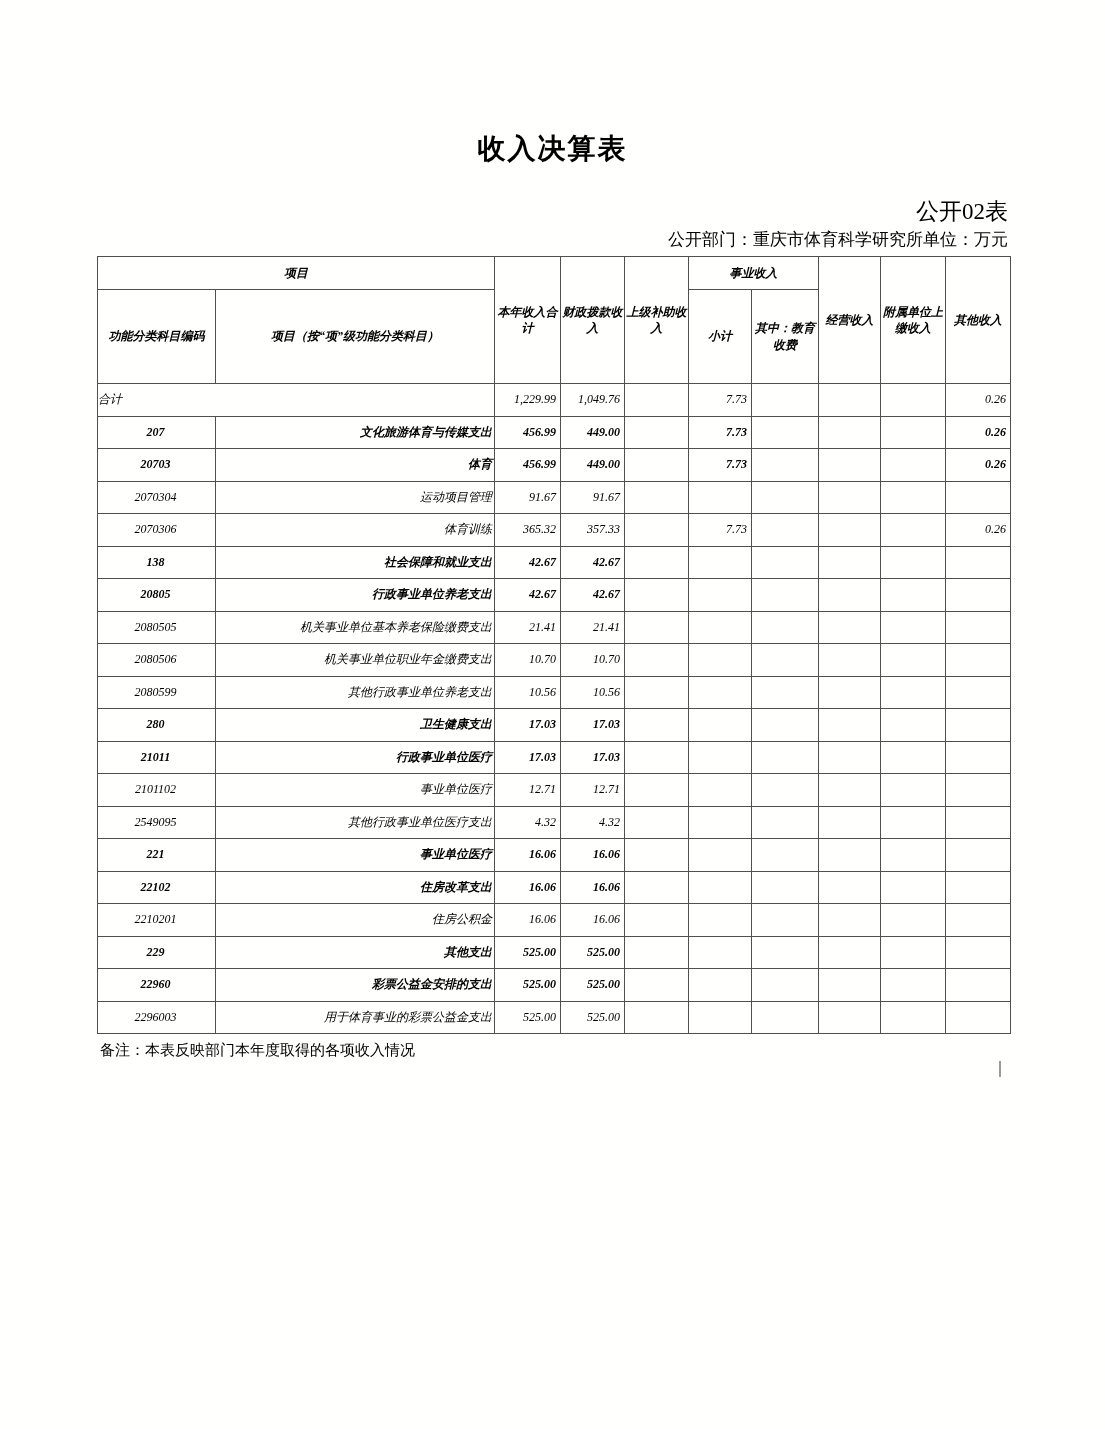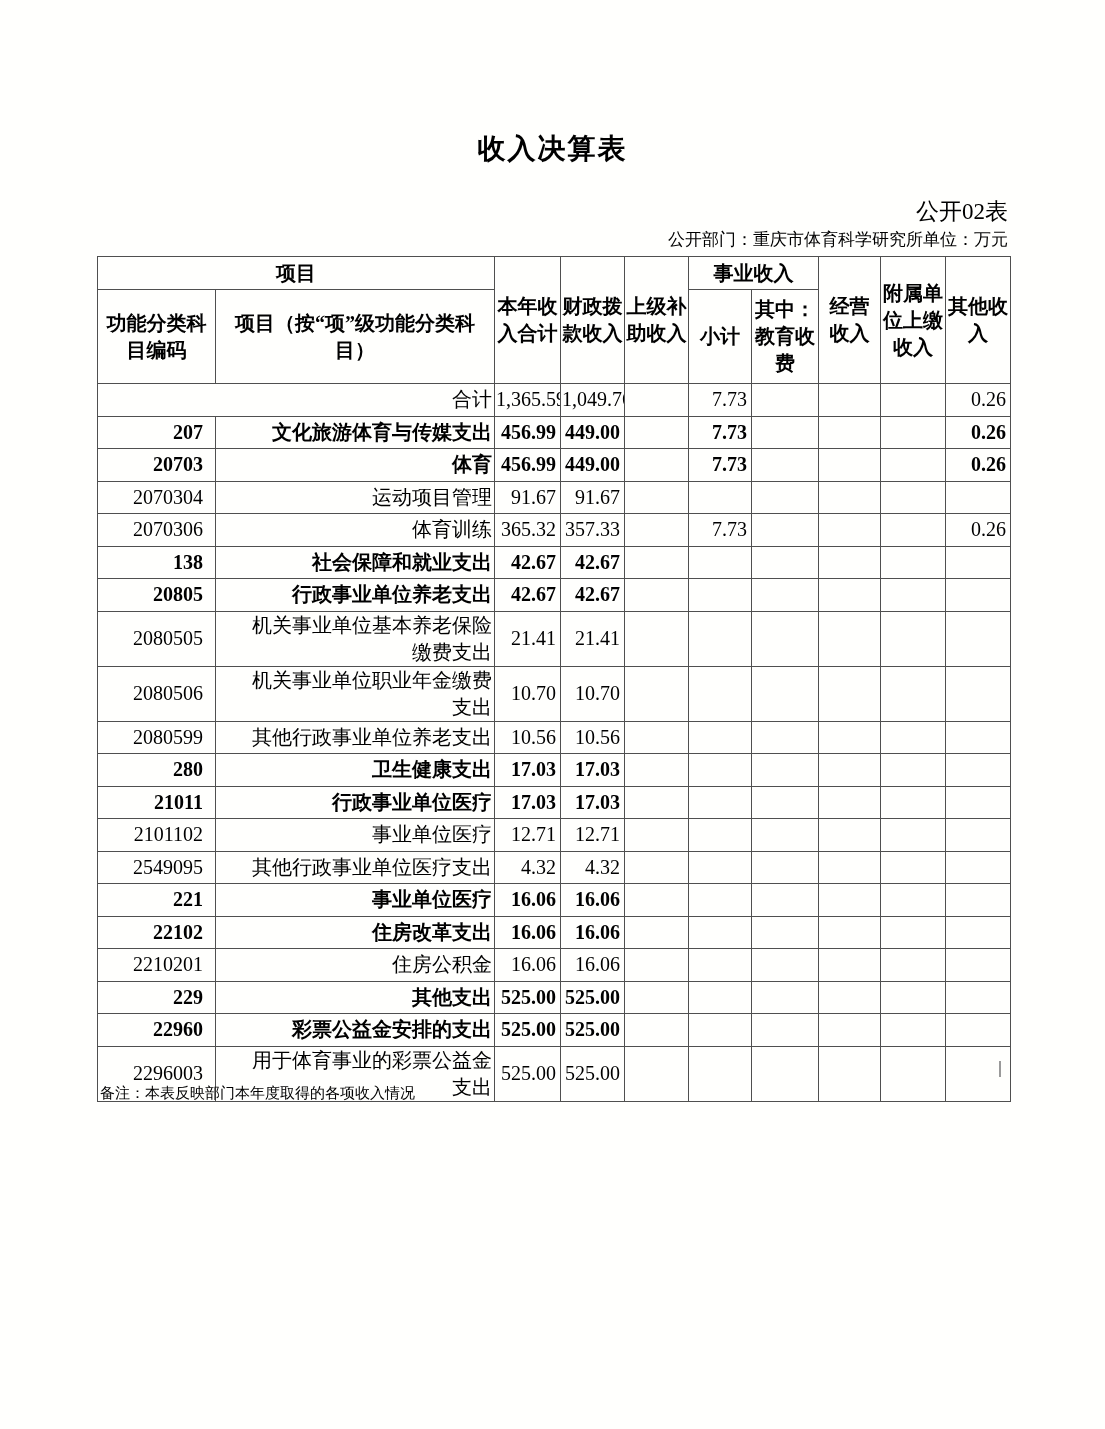--- a/index.html
+++ b/index.html
@@ -30,7 +30,8 @@
     position:absolute; top:256px; left:97px;
     width:913px;
     border-collapse:collapse; table-layout:fixed;
-    font-size:20px;
+    font-size:12px;
+    font-style:italic;
   }
   table.income th, table.income td {
     border:1px solid #4f4f4f;

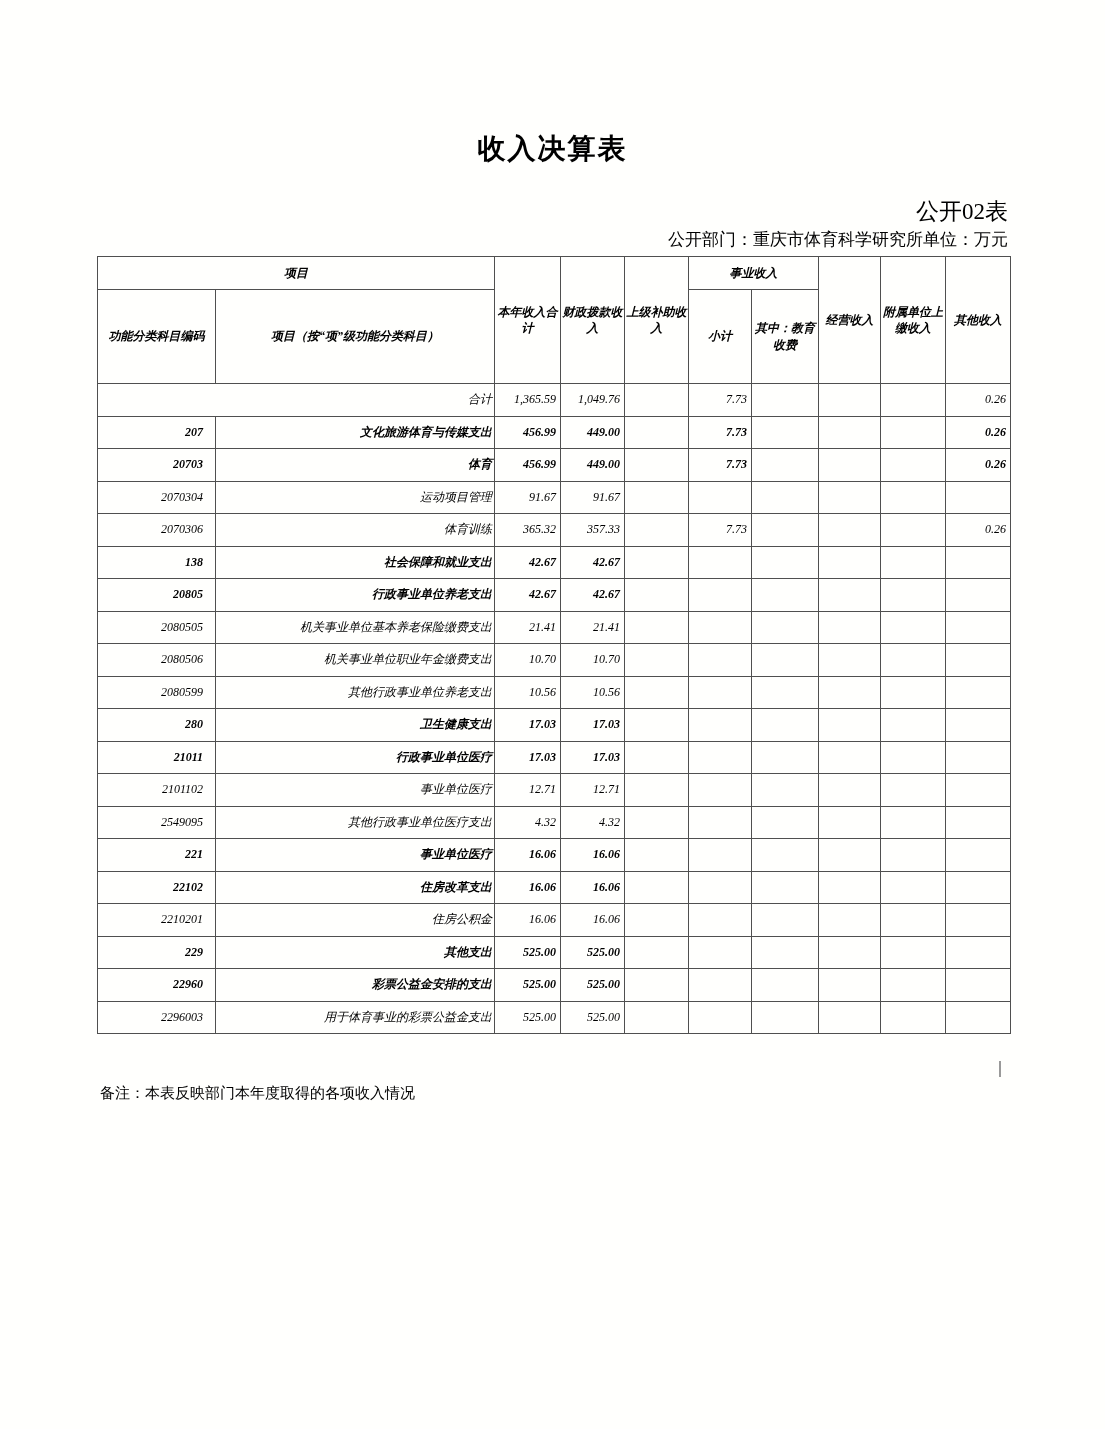--- a/index.html
+++ b/index.html
@@ -51,7 +51,7 @@
   td.name.indent { padding-left:24px; }
   td.num { text-align:right; padding:0 4px 0 1px; font-variant-numeric:tabular-nums; }
   tr.bold td { font-weight:bold; }
-  tr.total td.name { text-align:right; padding-left:0; }
+  tr.total td.name { text-align:left; padding-left:0; }
   .note {
     position:absolute; top:1084px; left:100px;
     font-size:15px;

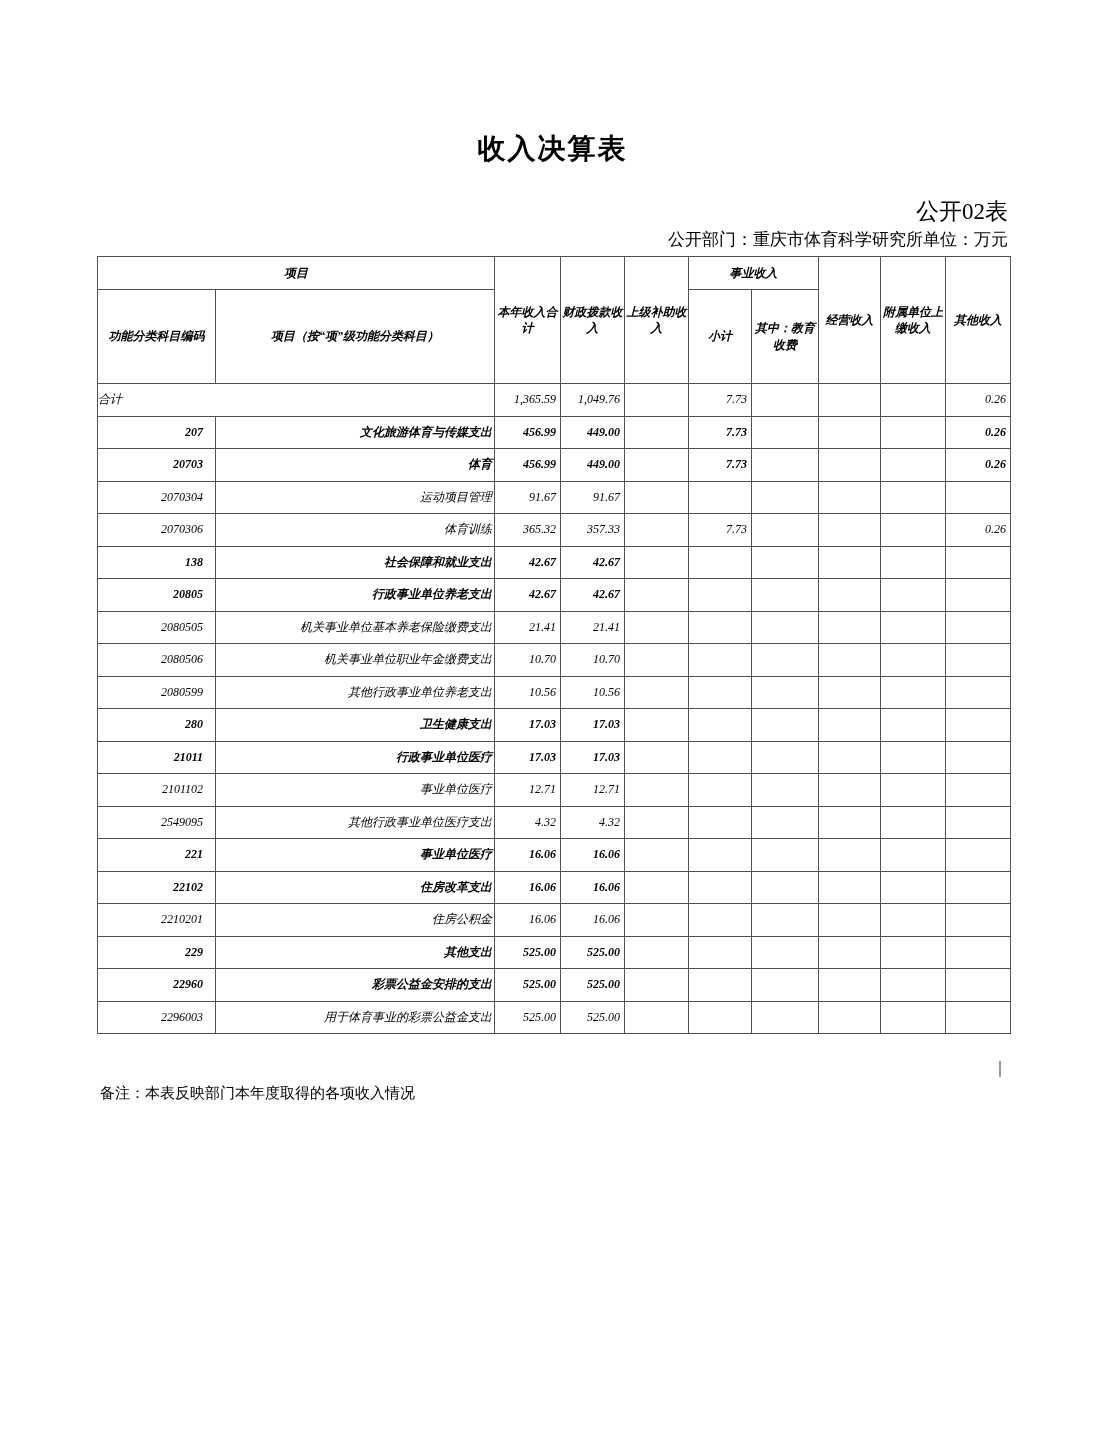--- a/index.html
+++ b/index.html
@@ -109,7 +109,7 @@
     <tbody>
         <tr class="total">
           <td colspan="2" class="name">合计</td>
-          <td class="num">1,365.59</td>
+          <td class="num">1,229.99</td>
           <td class="num">1,049.76</td>
           <td class="num"></td>
           <td class="num">7.73</td>

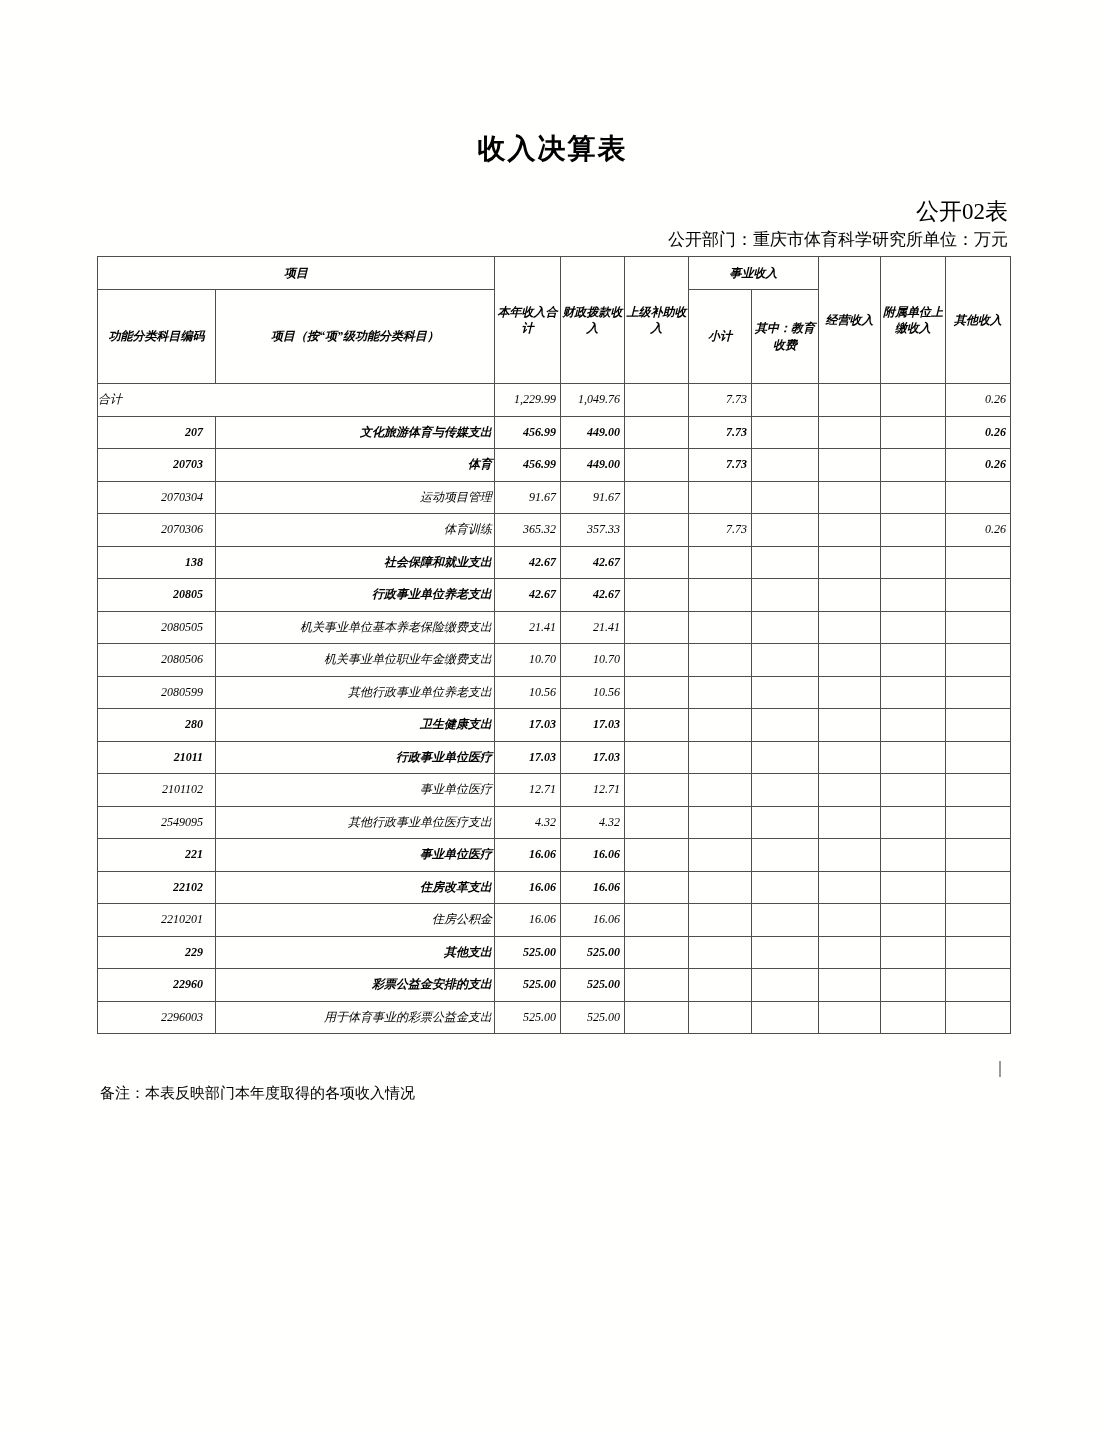--- a/index.html
+++ b/index.html
@@ -46,7 +46,7 @@
   tr.h1 { height:33px; }
   tr.h2 { height:94px; }
   tbody tr { height:32.5px; }
-  td.code { text-align:right; padding:0 12px 0 4px; }
+  td.code { text-align:center; padding:0 6px 0 4px; }
   td.name { text-align:right; padding:0 2px 0 5px; }
   td.name.indent { padding-left:24px; }
   td.num { text-align:right; padding:0 4px 0 1px; font-variant-numeric:tabular-nums; }

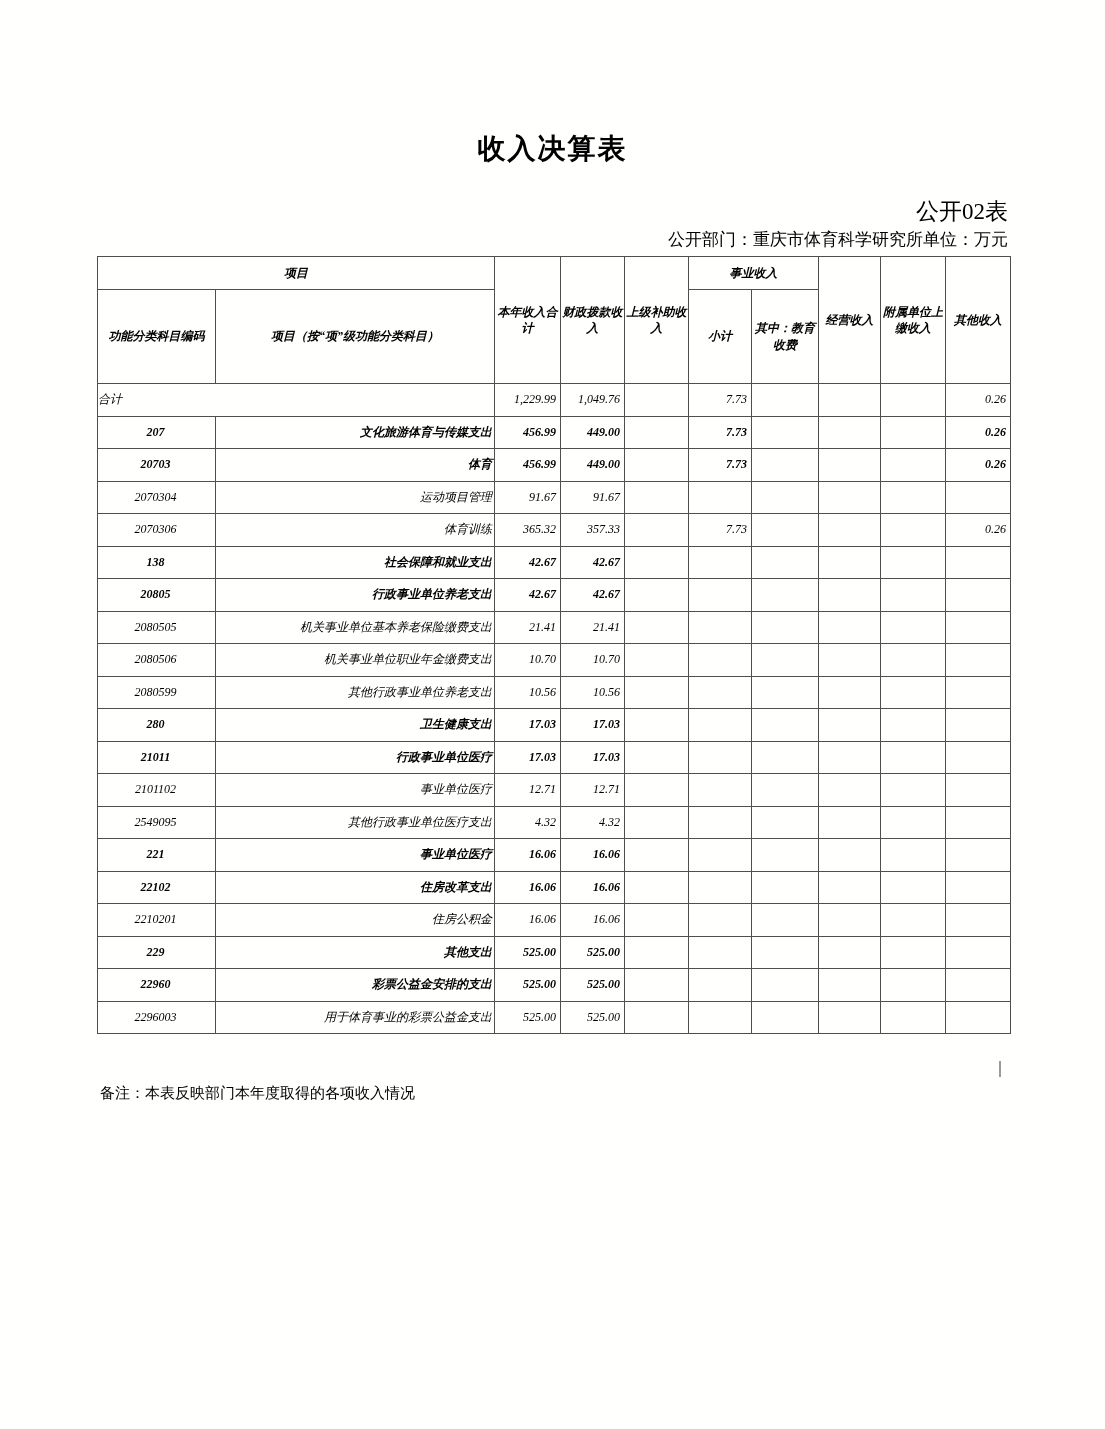--- a/index.html
+++ b/index.html
@@ -53,7 +53,7 @@
   tr.bold td { font-weight:bold; }
   tr.total td.name { text-align:left; padding-left:0; }
   .note {
-    position:absolute; top:1084px; left:100px;
+    position:absolute; top:1041px; left:100px;
     font-size:15px;
   }
   .stray-mark {

